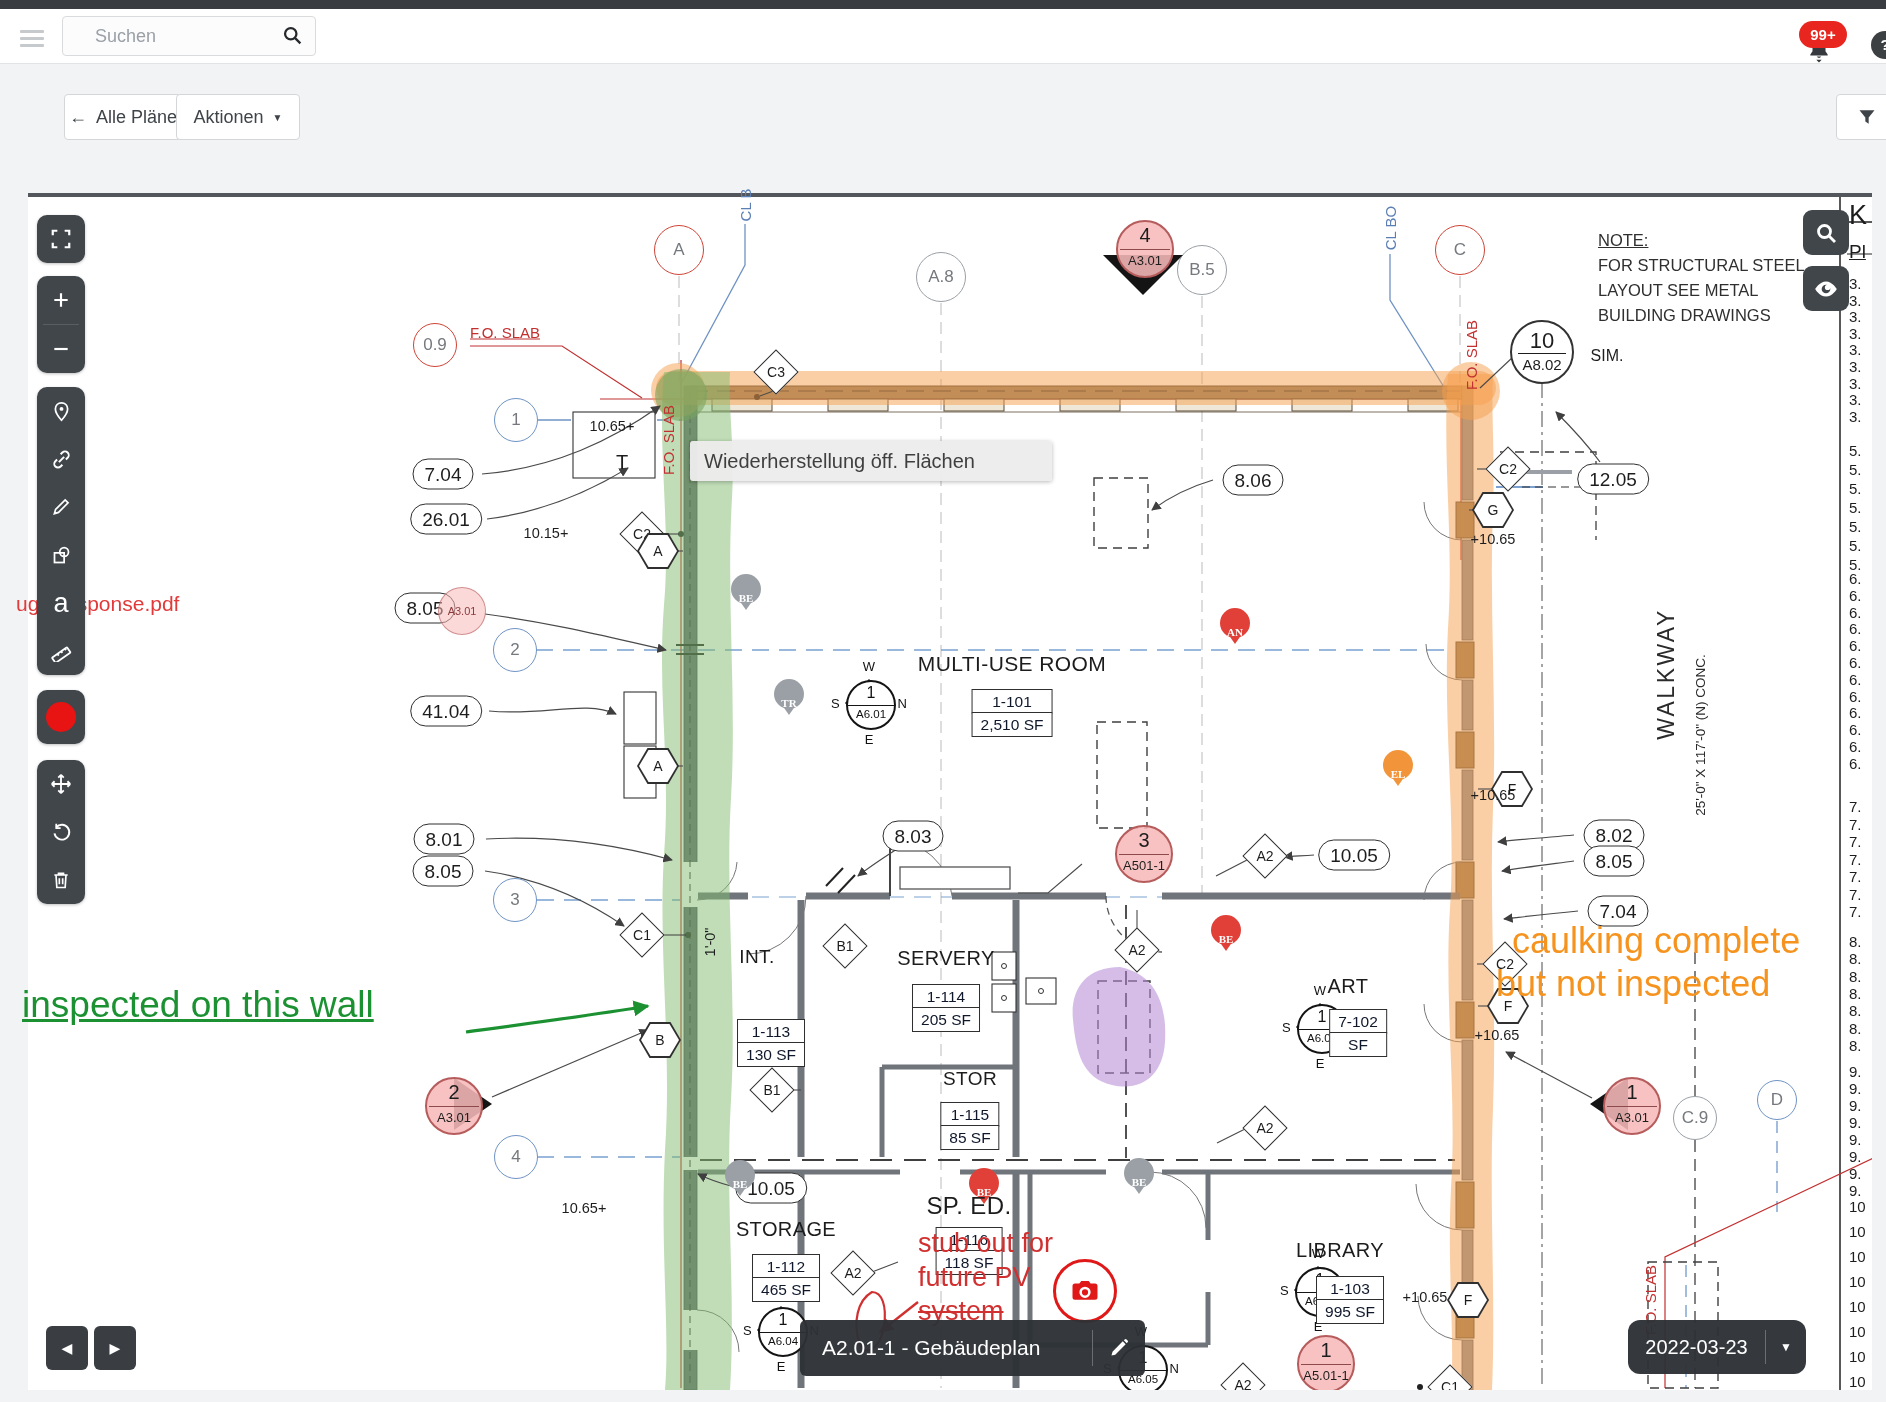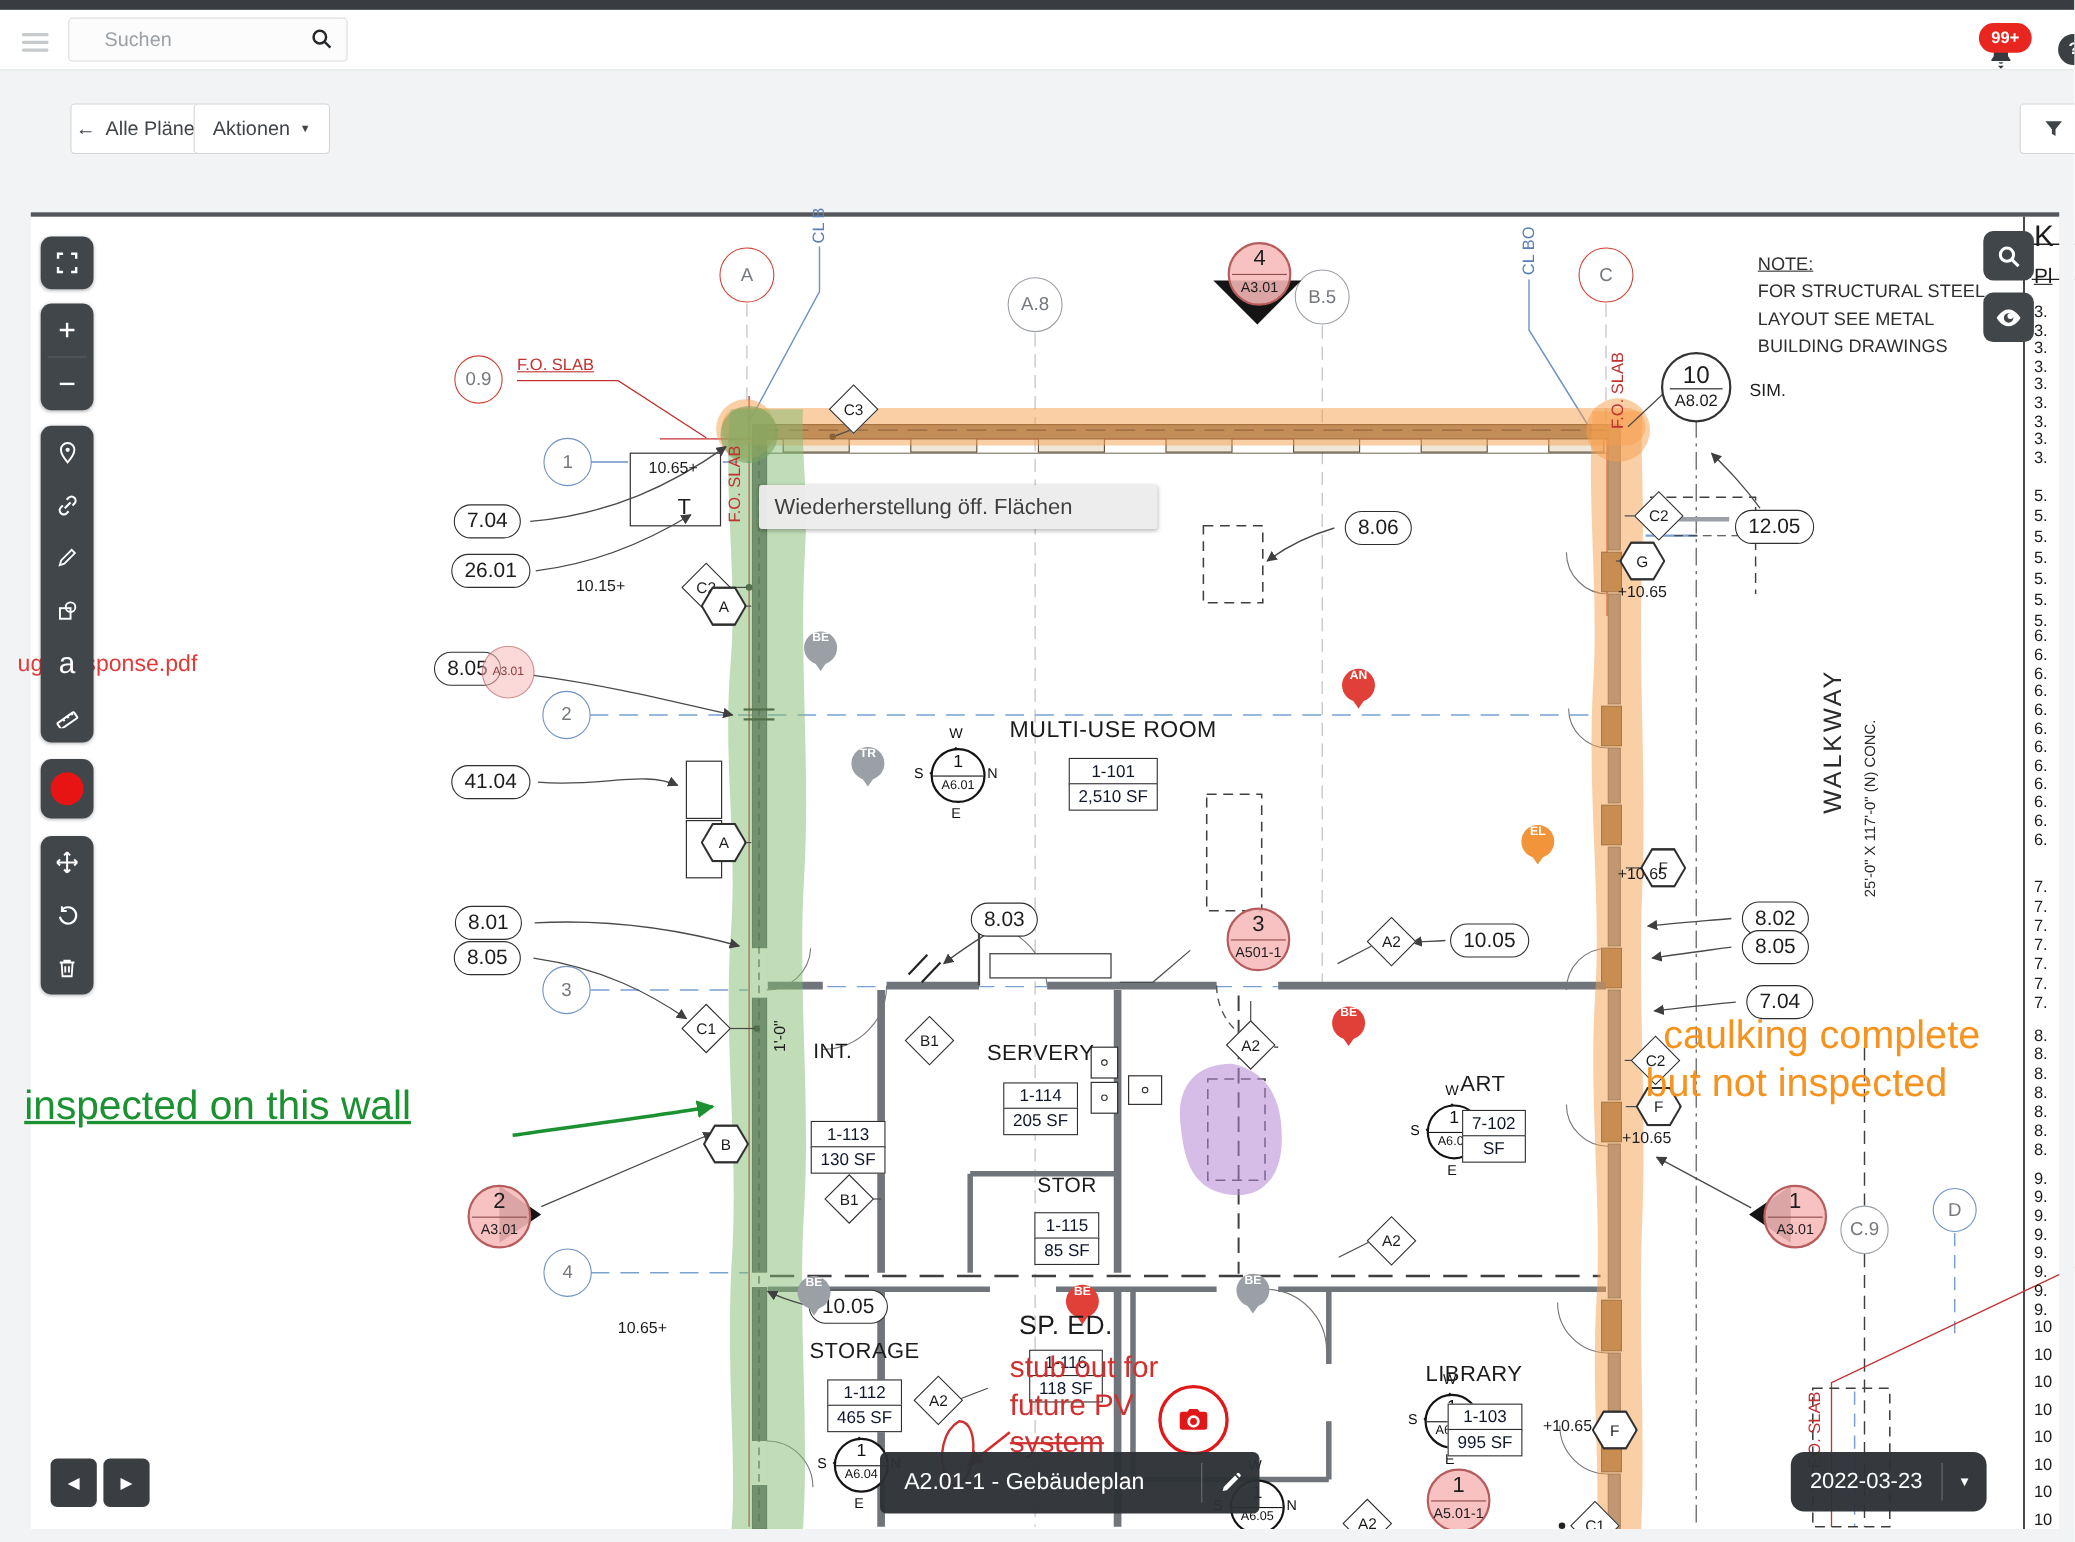--- a/index.html
+++ b/index.html
@@ -60,7 +60,7 @@
   .dmd span{position:absolute;inset:0;display:flex;align-items:center;justify-content:center;transform:rotate(-45deg);font-size:14px;color:#1d1d1d;}
   .hexa{width:42px;height:36px;transform:translate(-50%,-50%);background:#2f2f2f;clip-path:polygon(25% 0,75% 0,100% 50%,75% 100%,25% 100%,0 50%);display:flex;align-items:center;justify-content:center;}
   .hexa .hin{width:38px;height:32px;background:#fff;clip-path:polygon(25% 0,75% 0,100% 50%,75% 100%,25% 100%,0 50%);display:flex;align-items:center;justify-content:center;font-size:14px;color:#1d1d1d;}
-  .pin{width:30px;height:30px;transform:translate(-50%,-60%);border-radius:50%;color:#9aa0a6;background:currentColor;display:flex;align-items:flex-start;justify-content:center;pointer-events:auto;cursor:pointer;}
+  .pin{width:30px;height:30px;transform:translate(-50%,-60%);border-radius:50%;color:#9aa0a6;background:currentColor;display:flex;align-items:flex-end;justify-content:center;pointer-events:auto;cursor:pointer;font-family:Liberation Serif, serif;}
   .pin:after{content:'';position:absolute;top:26px;left:50%;margin-left:-7px;border:7px solid transparent;border-top:10px solid currentColor;}
   .pin span{color:#fff;font-size:11px;font-weight:bold;position:relative;z-index:1;}
   .pin.red{color:#e04038;} .pin.orange{color:#f2953a;}

